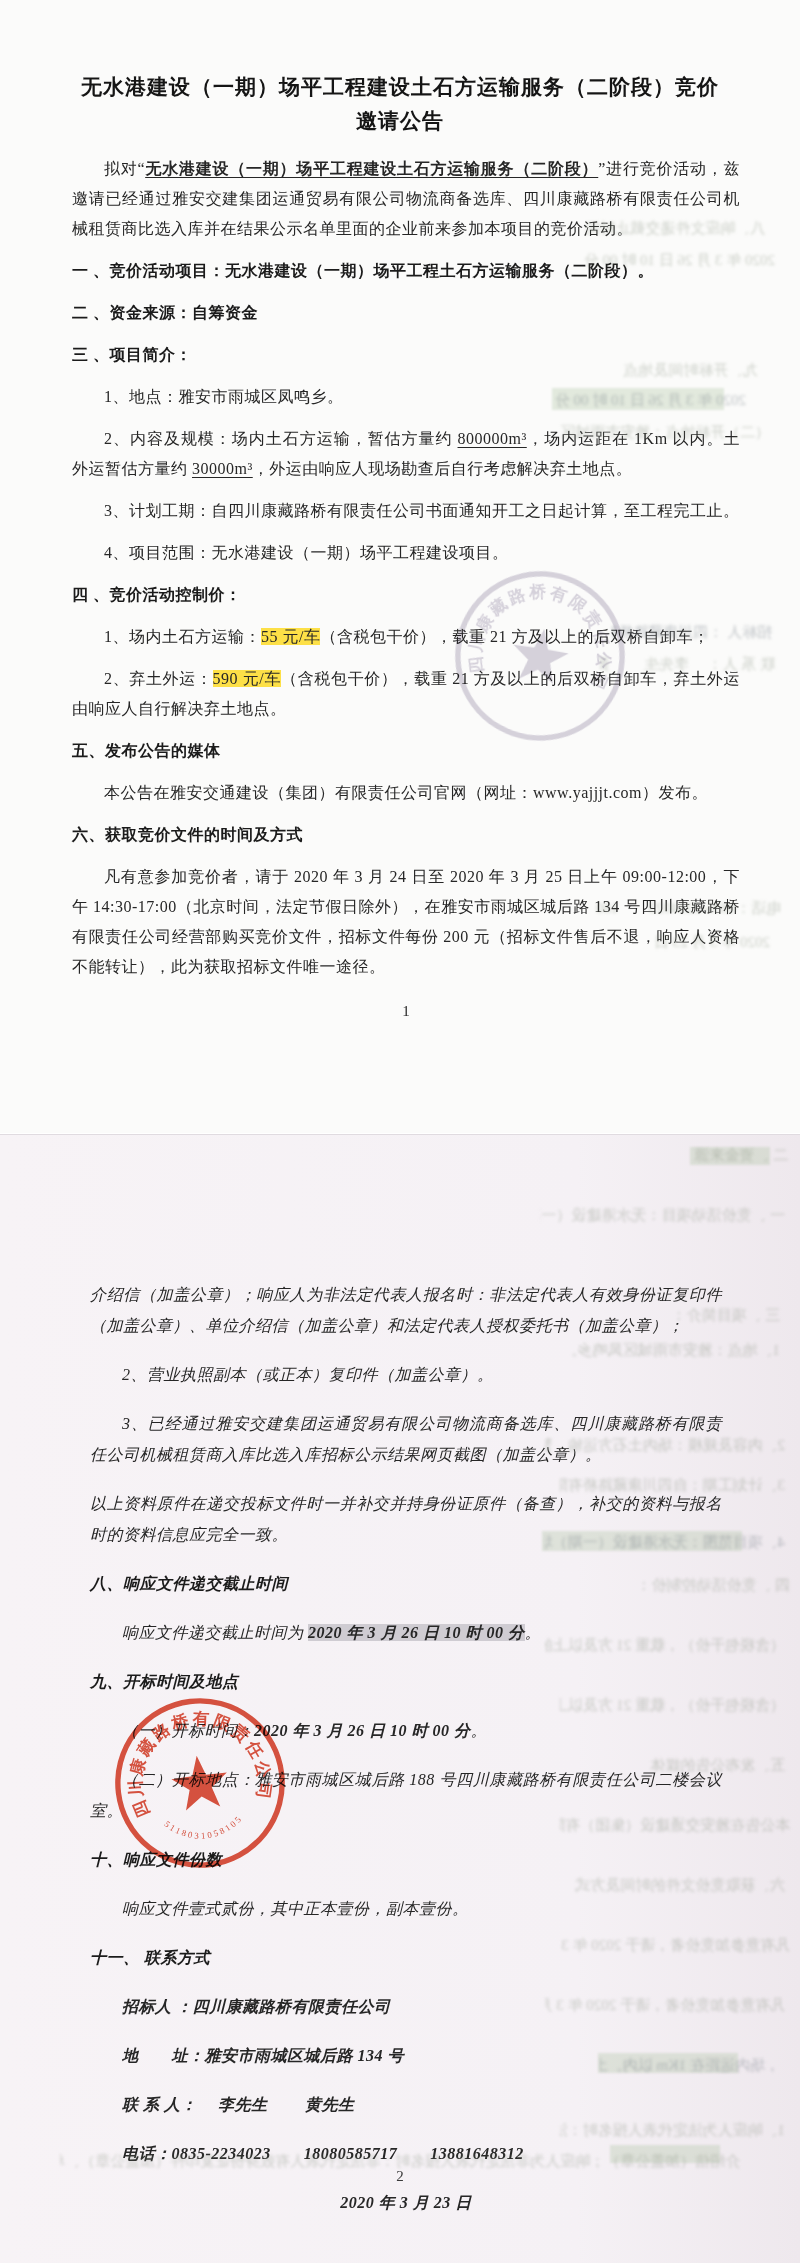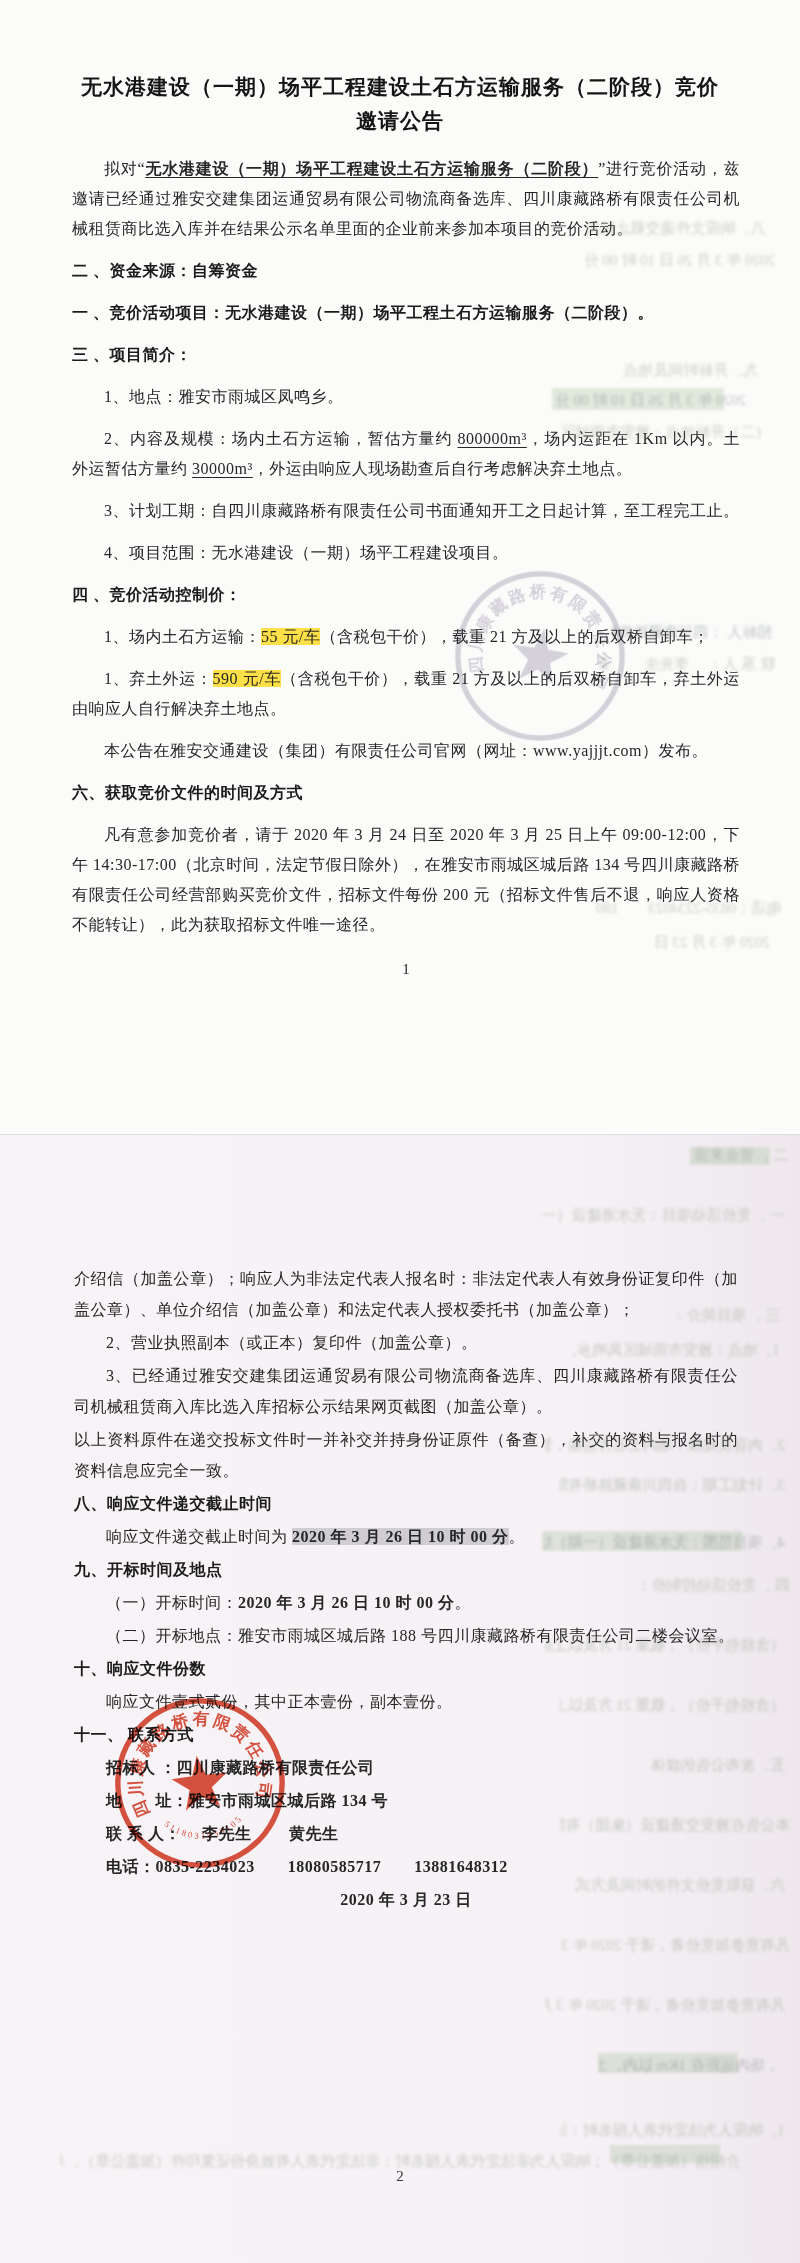--- a/index.html
+++ b/index.html
@@ -56,8 +56,8 @@
     <div class="content">
       <p class="ind" style="margin-top:16px"><span>拟对“</span><span class="u bold">无水港建设（一期）场平工程建设土石方运输服务（二阶段）</span><span>”进行竞价活动，兹邀请已经通过雅安交建集团运通贸易有限公司物流商备选库、四川康藏路桥有限责任公司机械租赁商比选入库并在结果公示名单里面的企业前来参加本项目的竞价活动。</span></p>
 
+      <p class="h">一 、竞价活动项目：无水港建设（一期）场平工程土石方运输服务（二阶段）。</p>
       <p class="h">二 、资金来源：自筹资金</p>
-      <p class="h">一 、竞价活动项目：无水港建设（一期）场平工程土石方运输服务（二阶段）。</p>
       <p class="h">三 、项目简介：</p>
 
       <p class="ind">1、地点：雅安市雨城区凤鸣乡。</p>

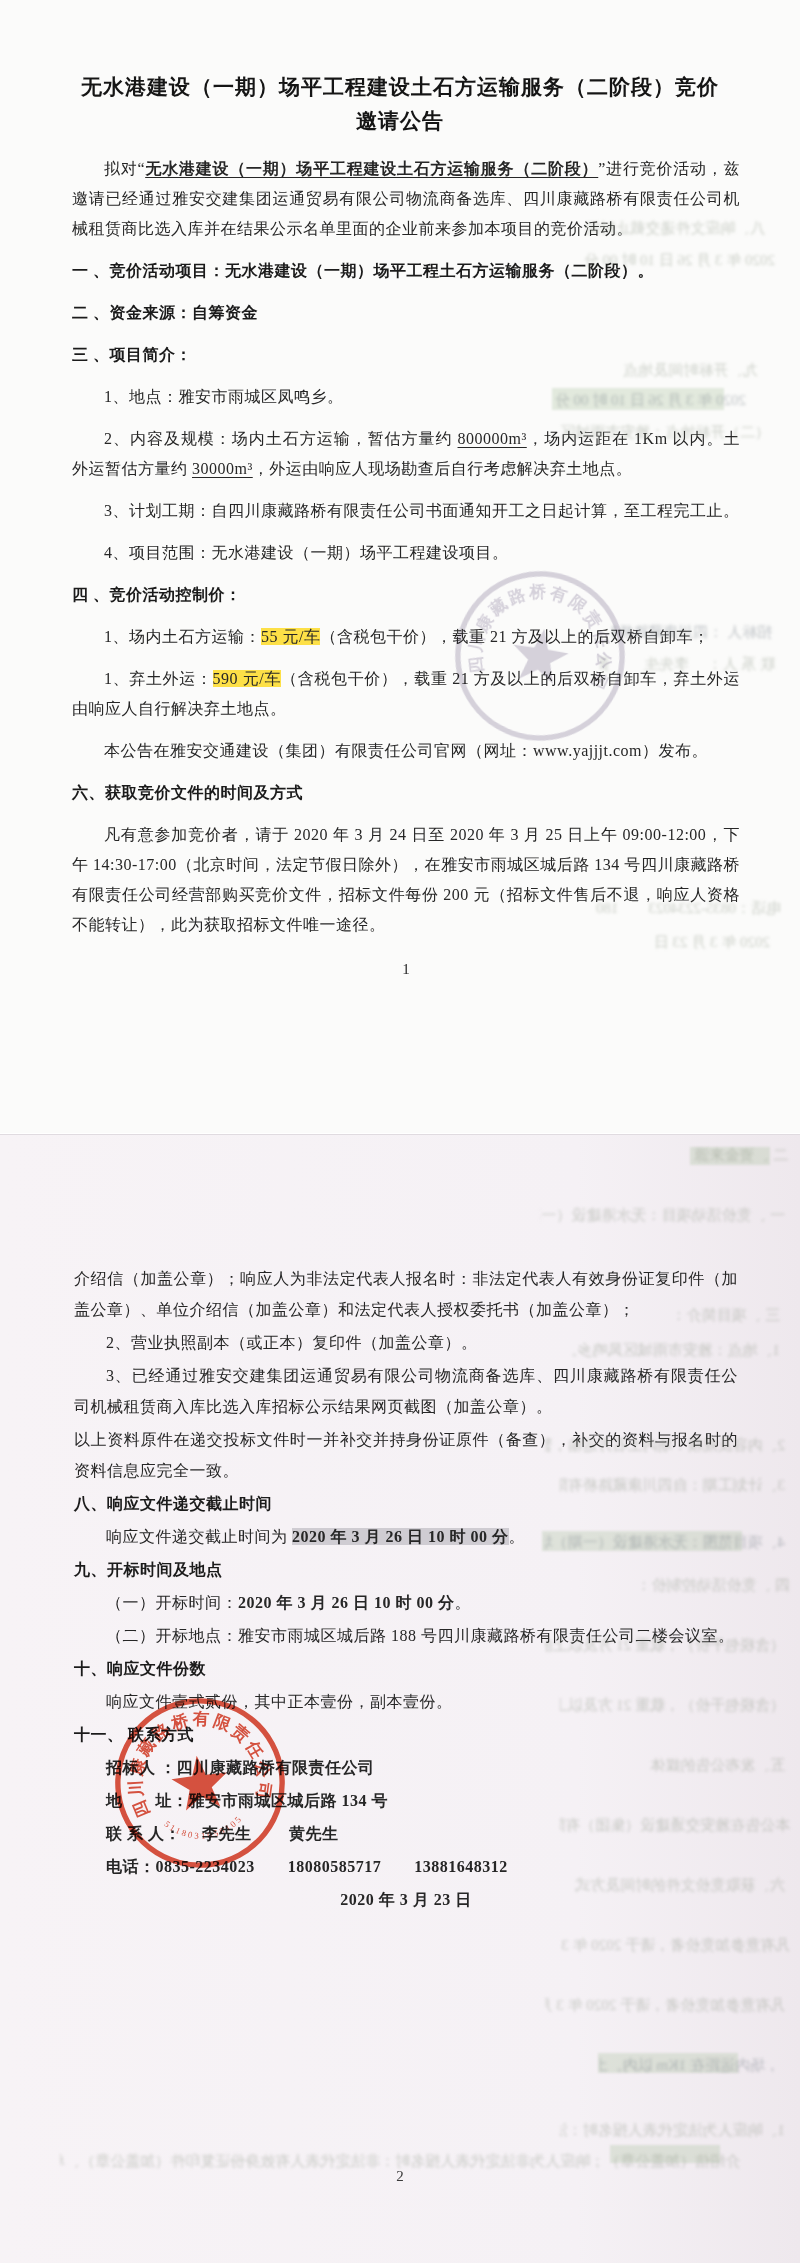--- a/index.html
+++ b/index.html
@@ -67,7 +67,7 @@
 
       <p class="h">四 、竞价活动控制价：</p>
       <p class="ind"><span>1、场内土石方运输：</span><span class="hl">55 元/车</span><span>（含税包干价），载重 21 方及以上的后双桥自卸车；</span></p>
-      <p class="ind"><span>1、弃土外运：</span><span class="hl">590 元/车</span><span>（含税包干价），载重 21 方及以上的后双桥自卸车，弃土外运由响应人自行解决弃土地点。</span></p>
+      <p class="ind"><span>2、弃土外运：</span><span class="hl">590 元/车</span><span>（含税包干价），载重 21 方及以上的后双桥自卸车，弃土外运由响应人自行解决弃土地点。</span></p>
 
       <p class="ind">本公告在雅安交通建设（集团）有限责任公司官网（网址：www.yajjjt.com）发布。</p>
 

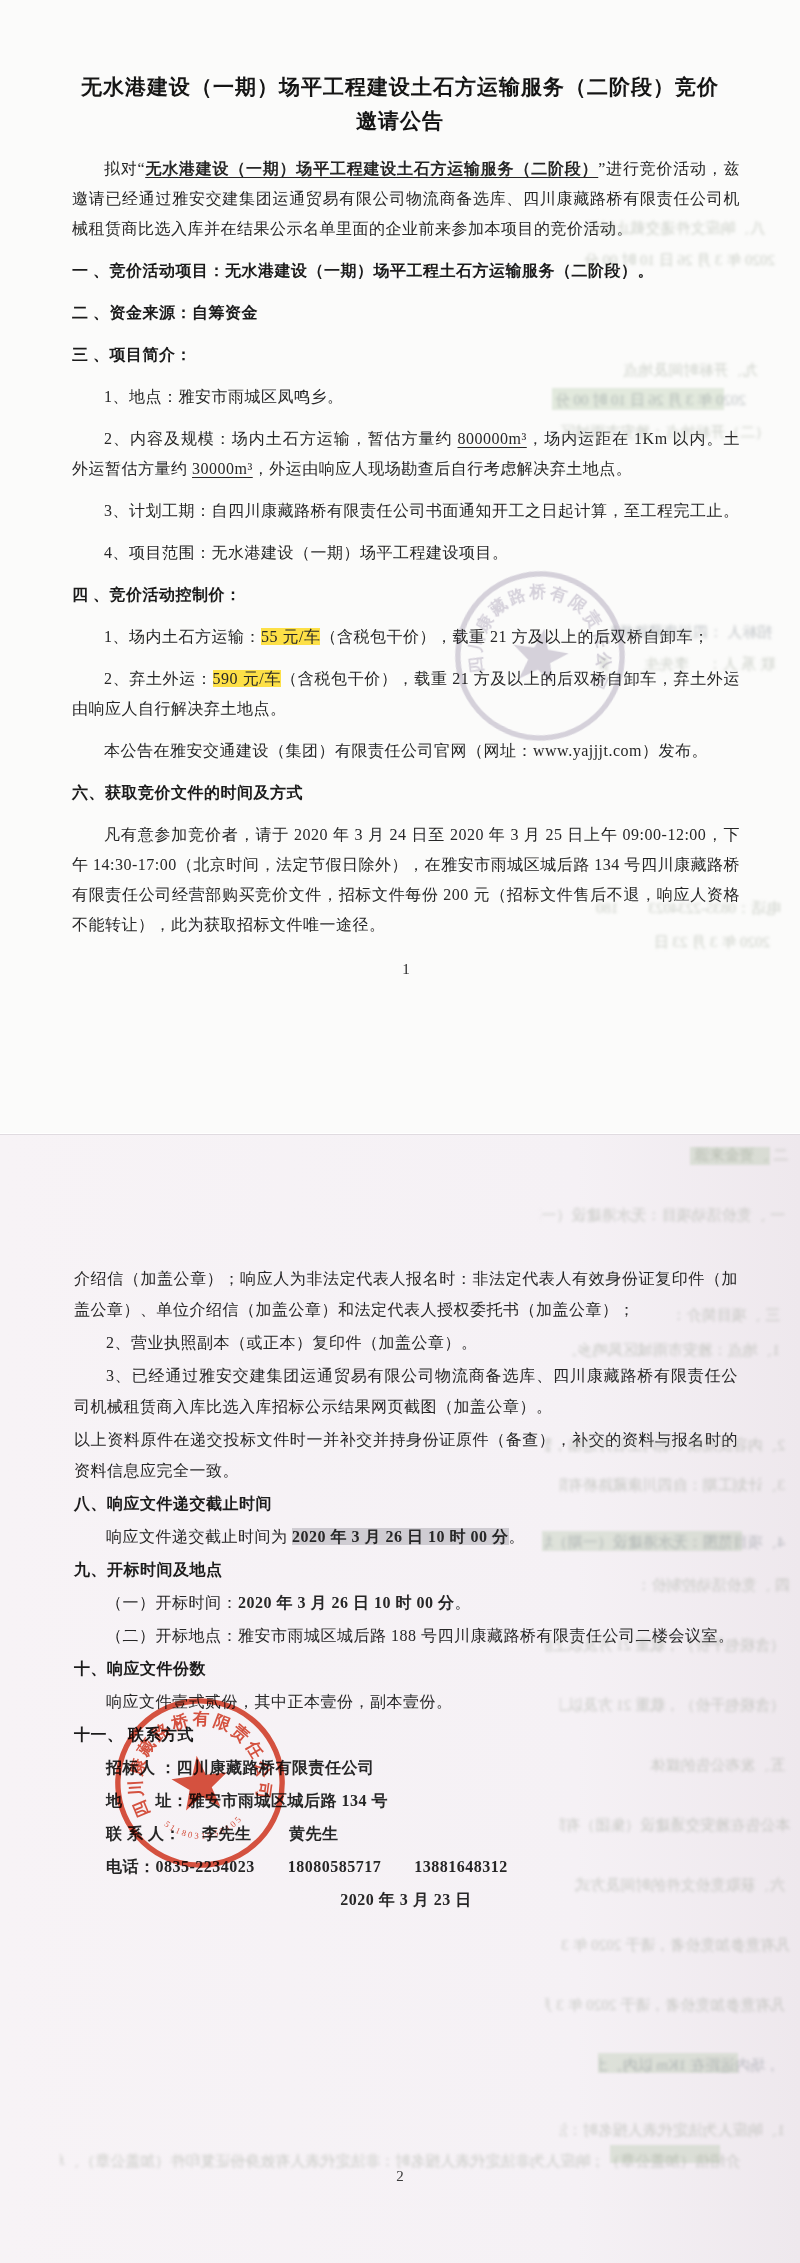--- a/index.html
+++ b/index.html
@@ -69,6 +69,7 @@
       <p class="ind"><span>1、场内土石方运输：</span><span class="hl">55 元/车</span><span>（含税包干价），载重 21 方及以上的后双桥自卸车；</span></p>
       <p class="ind"><span>2、弃土外运：</span><span class="hl">590 元/车</span><span>（含税包干价），载重 21 方及以上的后双桥自卸车，弃土外运由响应人自行解决弃土地点。</span></p>
 
+      <p class="h">五、发布公告的媒体</p>
       <p class="ind">本公告在雅安交通建设（集团）有限责任公司官网（网址：www.yajjjt.com）发布。</p>
 
       <p class="h">六、获取竞价文件的时间及方式</p>

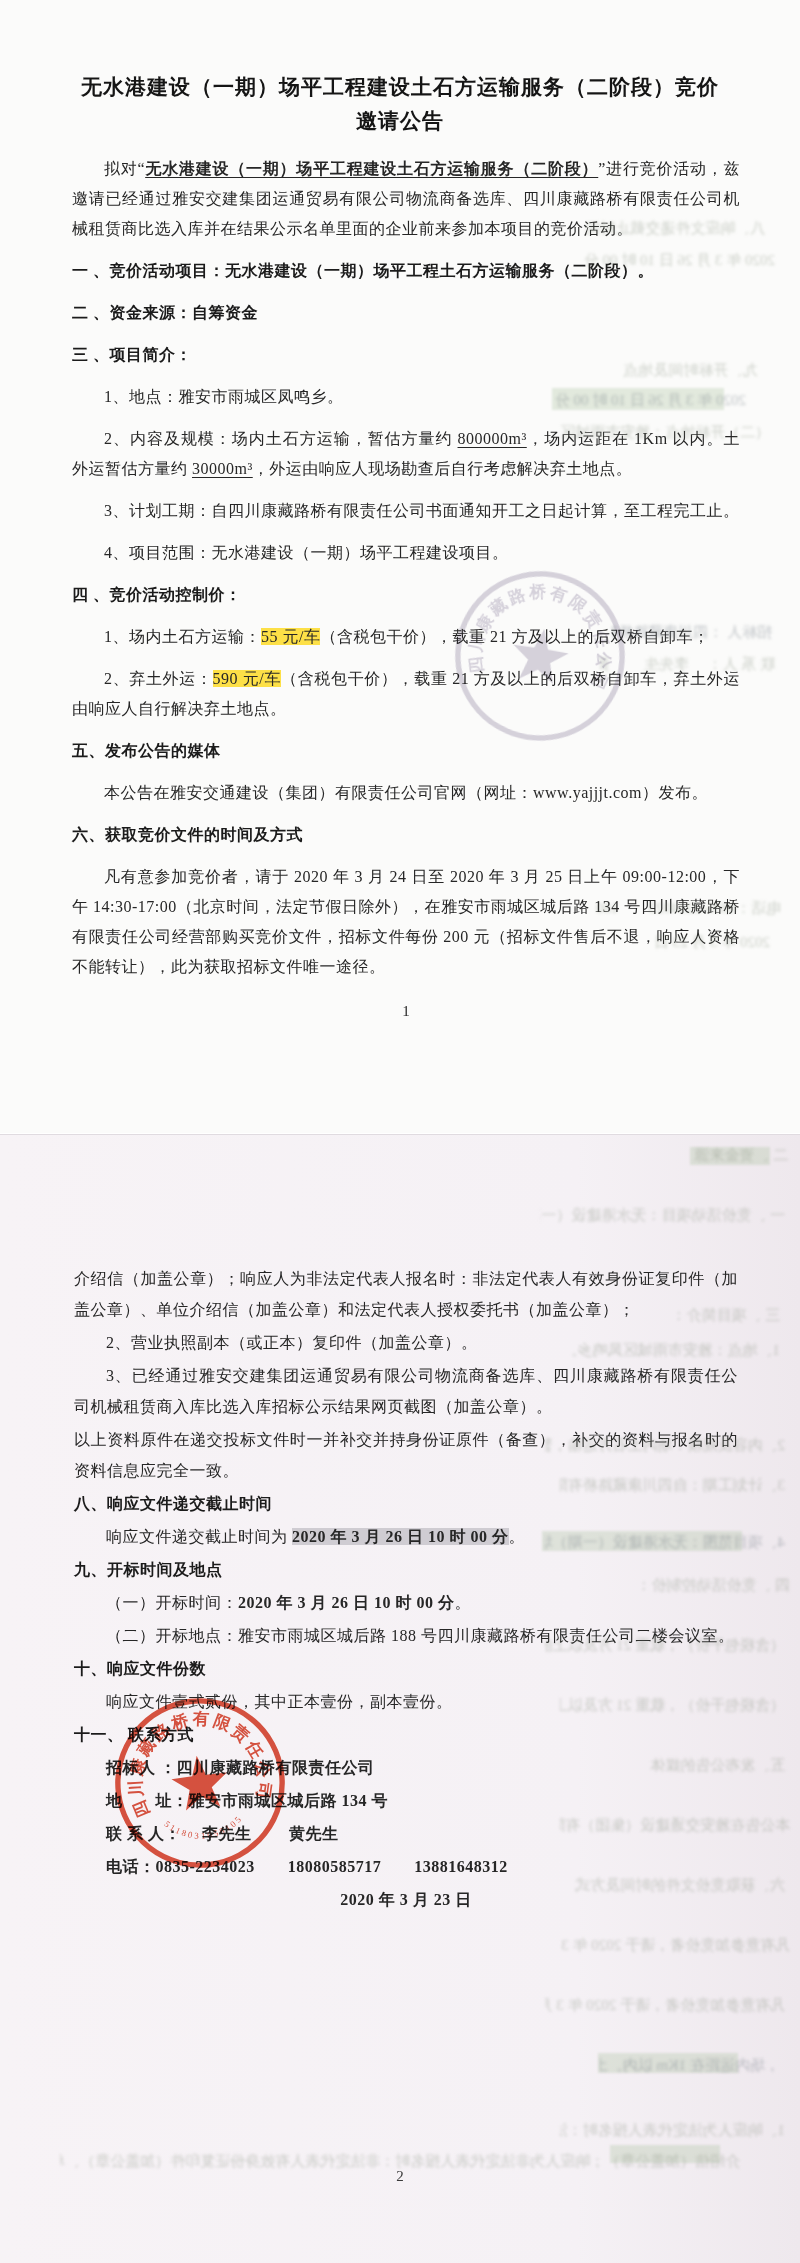--- a/index.html
+++ b/index.html
@@ -12,7 +12,7 @@
   .content{padding:0 60px 0 72px;font-size:16px;line-height:30px;letter-spacing:.5px;text-align:justify;}
   .page2 .content{line-height:31px;padding-top:126px;}
   .content p{margin:12px 0 0;}
-  .page2 .content p{margin:2px;}
+  .page2 .content p{margin:18px;font-style:italic;}
   .title{margin:70px 36px 0;text-align:center;font-size:21px;line-height:34px;font-weight:bold;
          letter-spacing:1px;color:#151515;}
   .h{font-weight:bold;color:#1b1b1b;}

